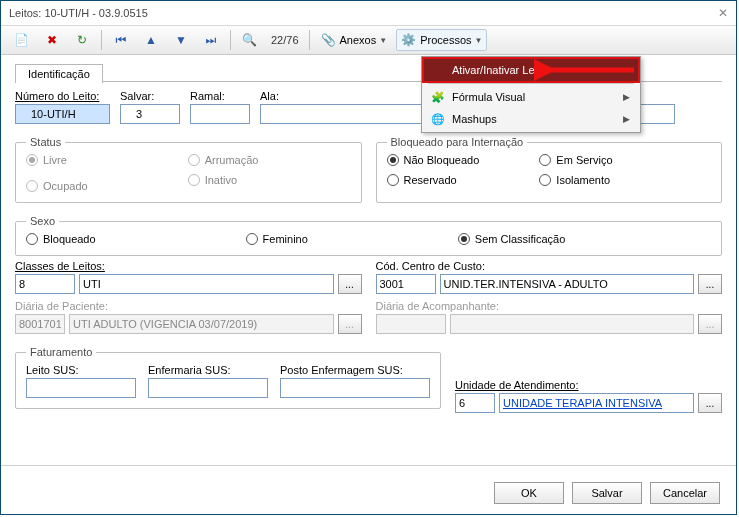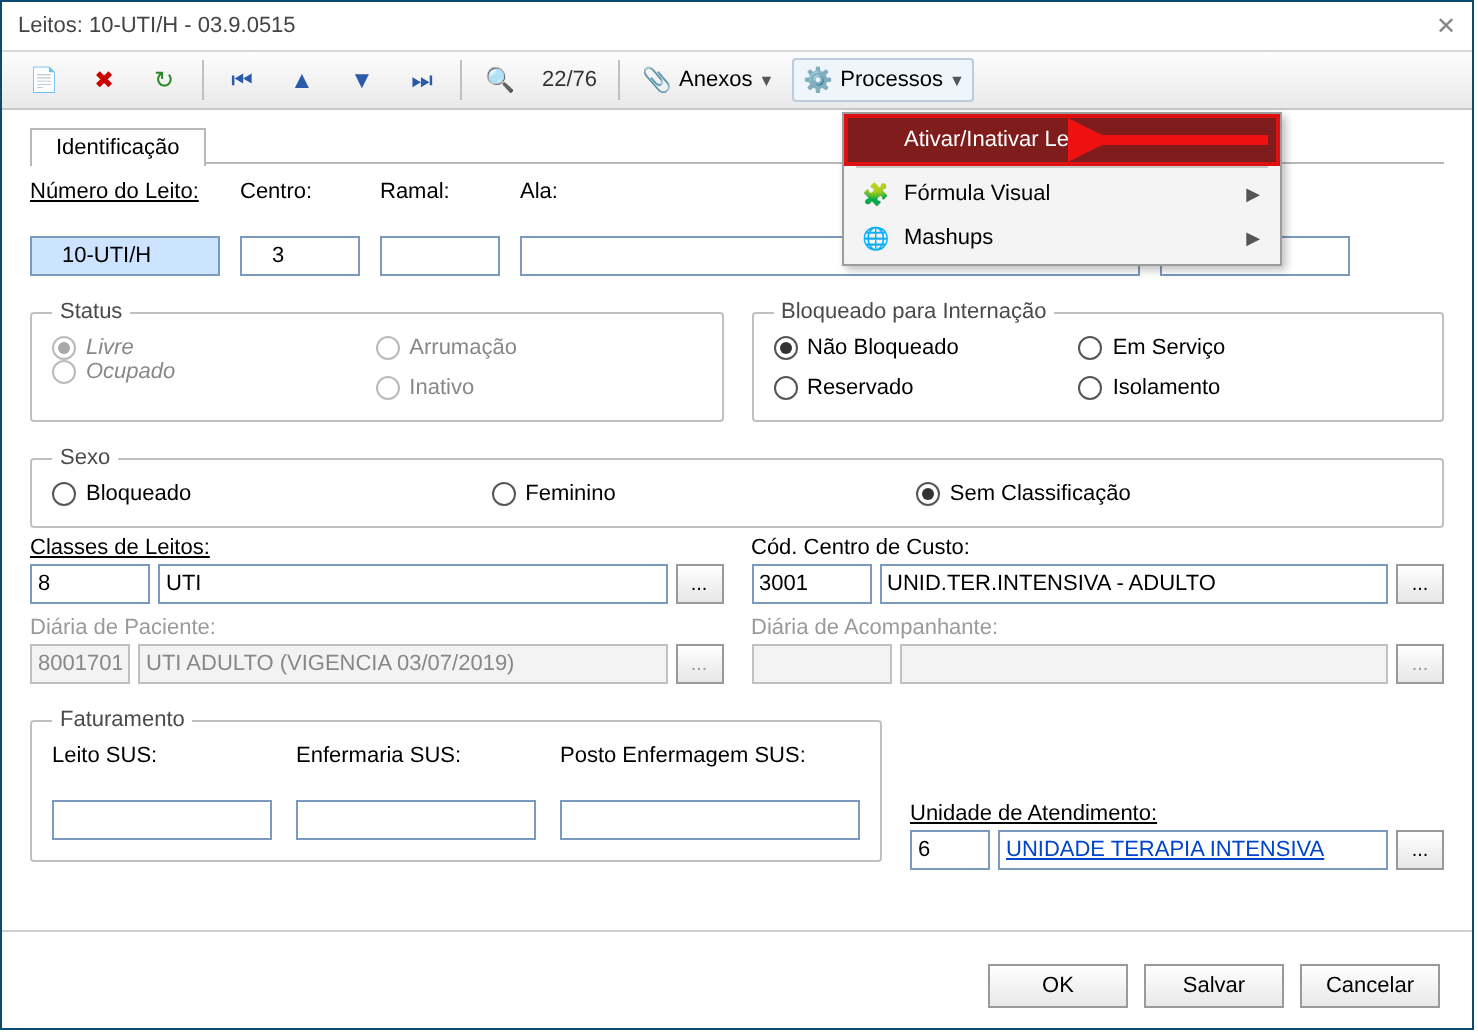--- a/index.html
+++ b/index.html
@@ -86,7 +86,7 @@
   }
   .row { display:flex; align-items:flex-end; gap:10px; margin:8px 0 4px 0; flex-wrap:wrap;}
   .field { display:flex; flex-direction:column; }
-  .field label { font-size:11px; margin-bottom:16px; }
+  .field label { font-size:11px; margin-bottom:2px; }
   .field input[type=text] {
     border:1px solid #7a9ac0;
     padding: 2px 15px;

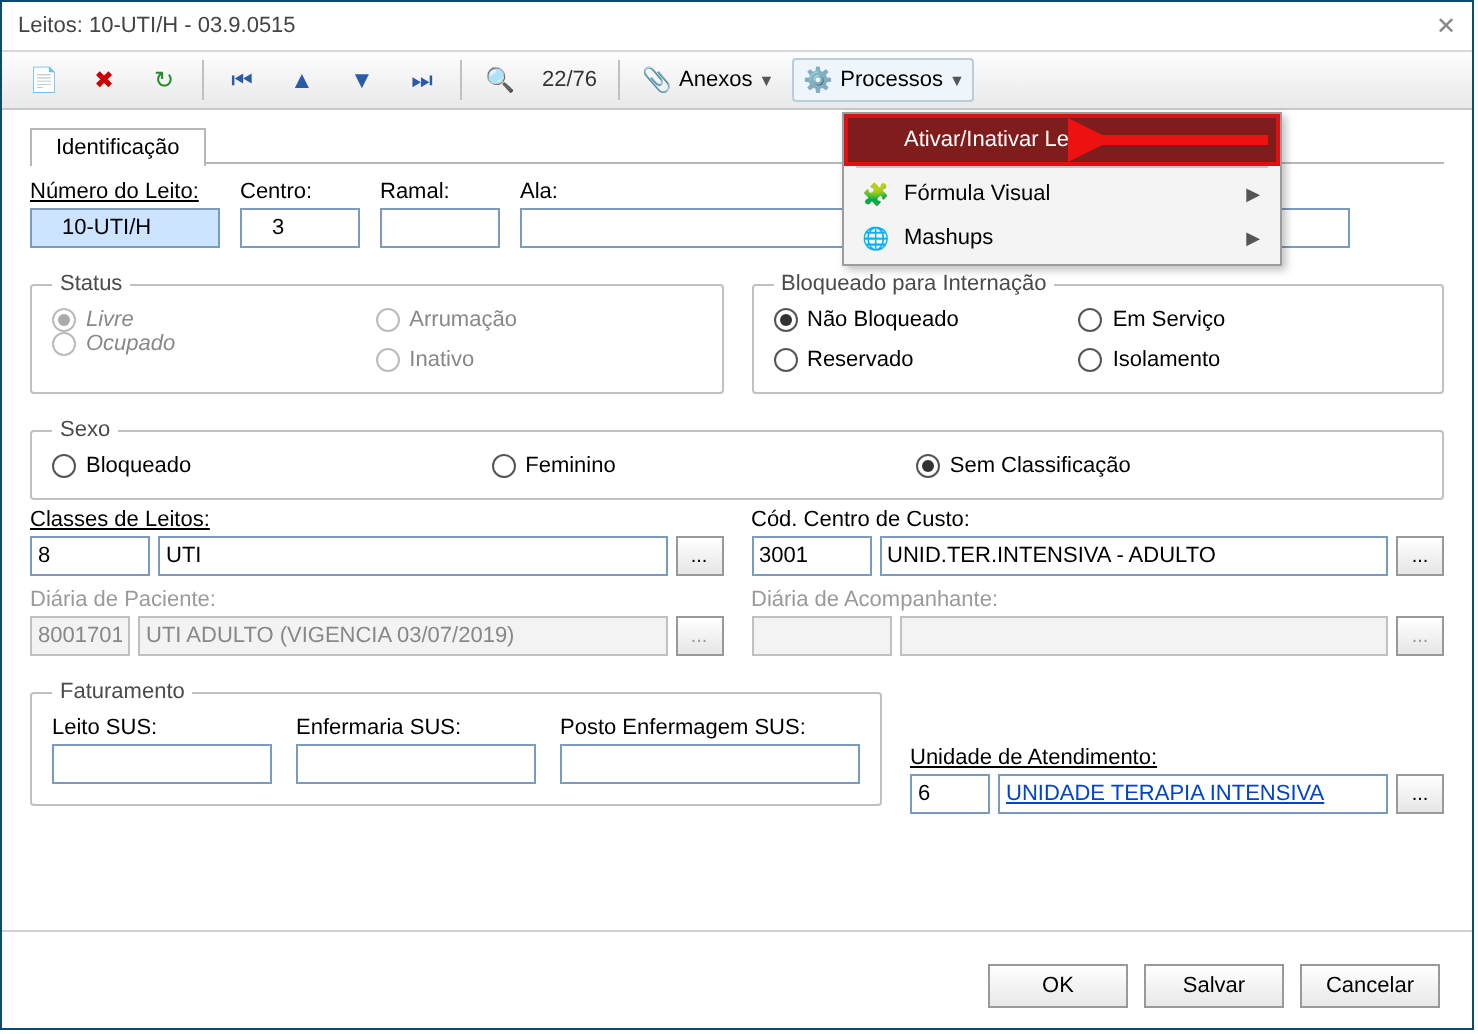--- a/index.html
+++ b/index.html
@@ -276,7 +276,7 @@
         <input type="text" class="sel" value="10-UTI/H" style="">
       </div>
       <div class="field" style="width:60px;">
-        <label>Centro:</label>
+        <label>Salvar:</label>
         <input type="text" value="3" style="">
       </div>
       <div class="field" style="width:60px;">

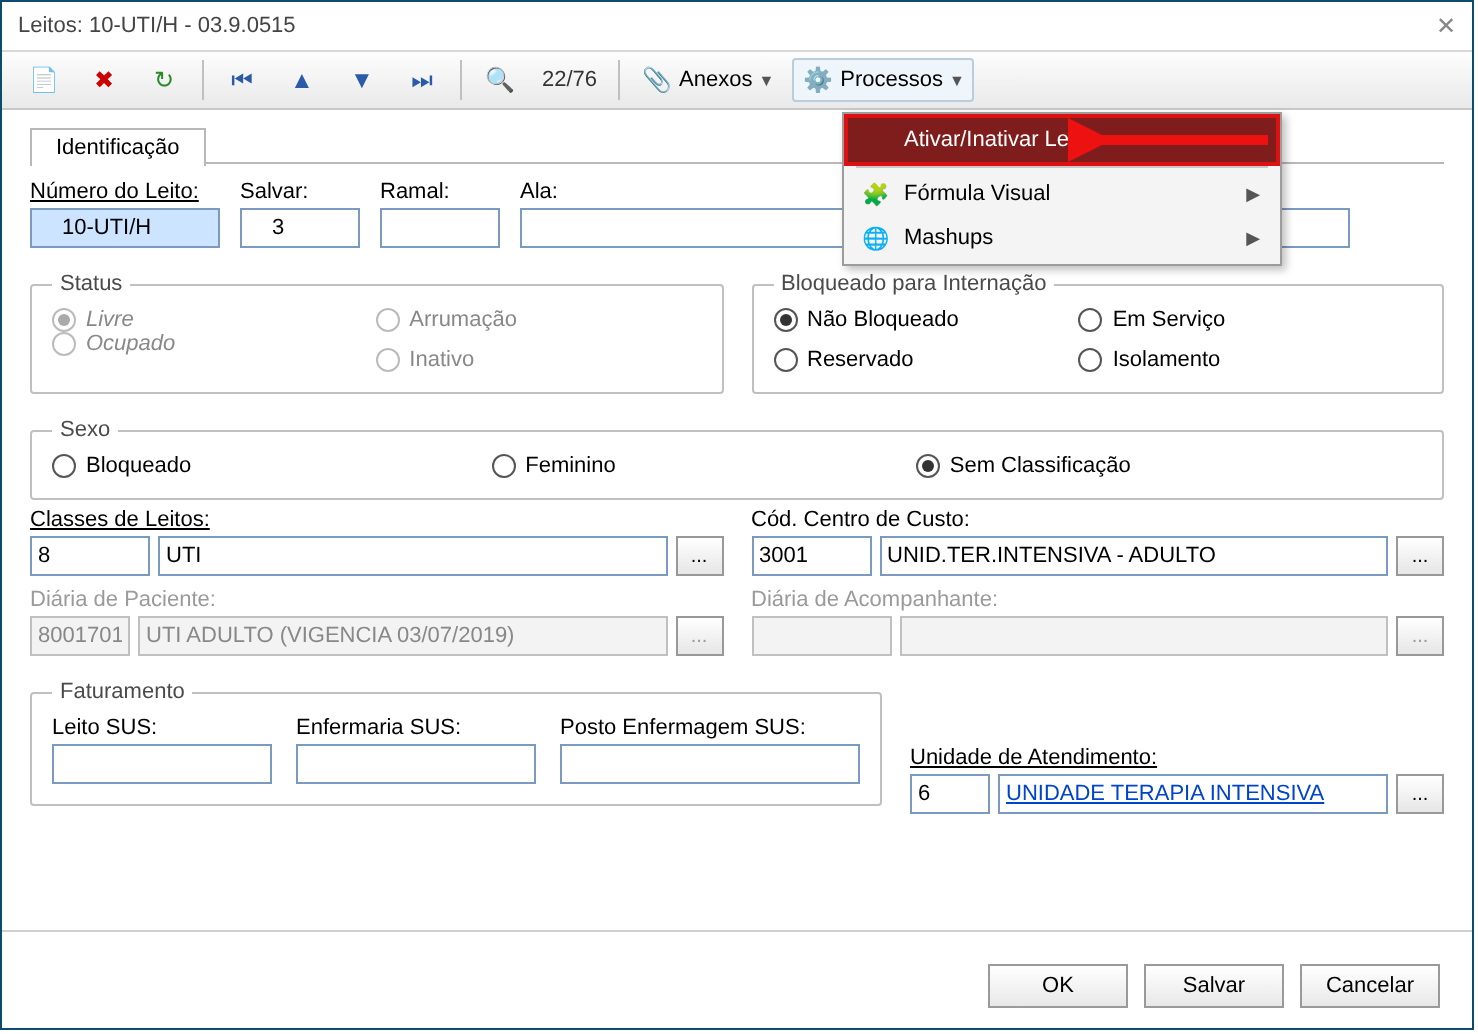--- a/index.html
+++ b/index.html
@@ -298,7 +298,7 @@
       <fieldset class="disabled">
         <legend>Status</legend>
         <div class="radio-row" style="gap:100px;">
-          <div style="display:flex;flex-direction:column;gap:0;font-style:italic;">
+          <div style="display:flex;flex-direction:column;gap:14px;">
             <span class="radio-item">
                 <span class="radio-dot sel"></span>
                 <span>Livre</span>

